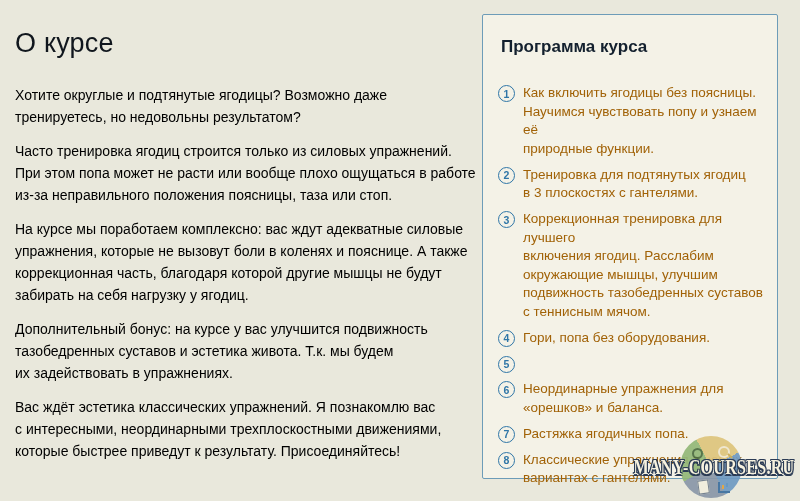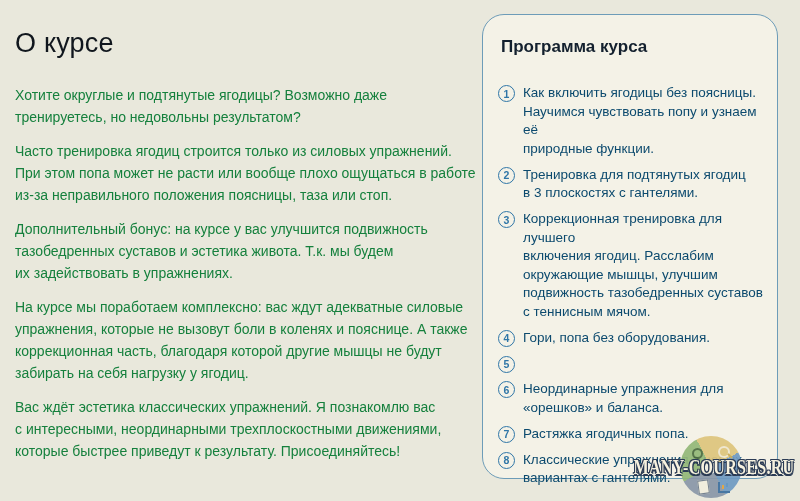--- a/index.html
+++ b/index.html
@@ -42,7 +42,7 @@
     box-sizing: border-box;
     background: #f4f2e7;
     border: 1.5px solid #6d9cb8;
-    border-radius: 22px;
+    border-radius: 2px;
     padding: 21px 10px 12px 15px;
   }
   .card h2 {

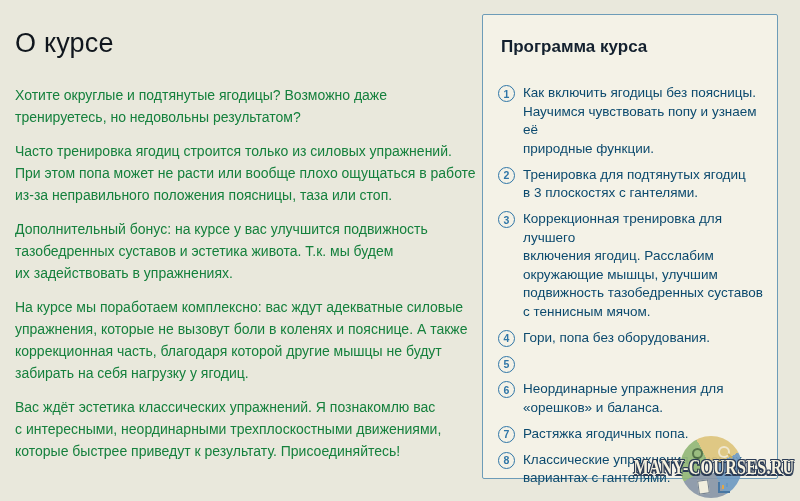--- a/index.html
+++ b/index.html
@@ -31,7 +31,7 @@
     font-size: 14px;
     line-height: 22px;
     white-space: pre-line;
-    color: #15803d;
+    color: #000000;
   }
 
   

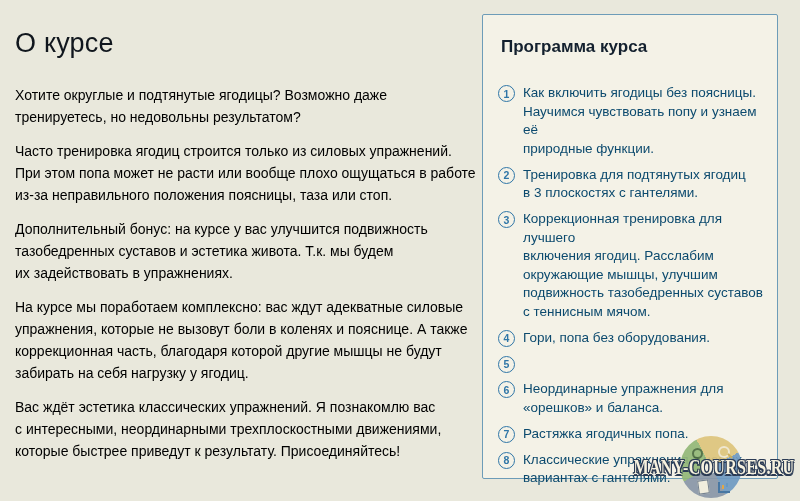--- a/index.html
+++ b/index.html
@@ -76,7 +76,7 @@
     font-size: 13.5px;
     line-height: 18.5px;
     white-space: pre-line;
-    color: #0c4a6e;
+    color: #a16207;
   }
 
   

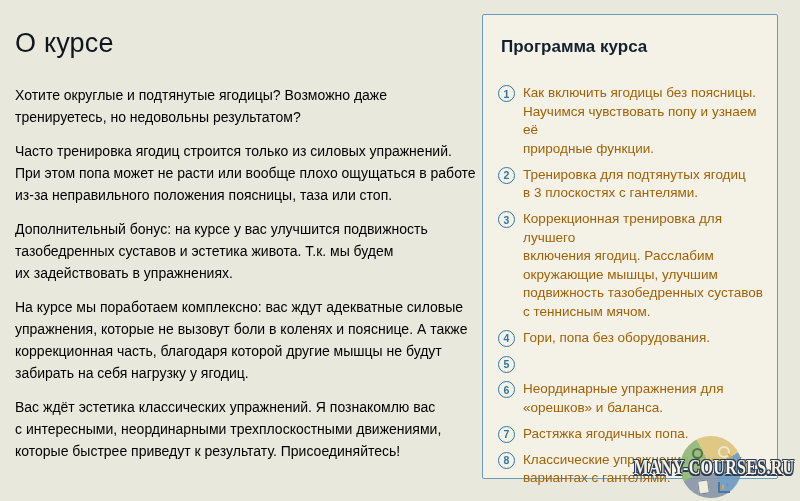--- a/index.html
+++ b/index.html
@@ -168,13 +168,13 @@
   <p>Часто тренировка ягодиц строится только из силовых упражнений.
 При этом попа может не расти или вообще плохо ощущаться в работе
 из-за неправильного положения поясницы, таза или стоп.</p>
-  <p>Дополнительный бонус: на курсе у вас улучшится подвижность
-тазобедренных суставов и эстетика живота. Т.к. мы будем
-их задействовать в упражнениях.</p>
   <p>На курсе мы поработаем комплексно: вас ждут адекватные силовые
 упражнения, которые не вызовут боли в коленях и пояснице. А также
 коррекционная часть, благодаря которой другие мышцы не будут
 забирать на себя нагрузку у ягодиц.</p>
+  <p>Дополнительный бонус: на курсе у вас улучшится подвижность
+тазобедренных суставов и эстетика живота. Т.к. мы будем
+их задействовать в упражнениях.</p>
   <p>Вас ждёт эстетика классических упражнений. Я познакомлю вас
 с интересными, неординарными трехплоскостными движениями,
 которые быстрее приведут к результату. Присоединяйтесь!</p>

